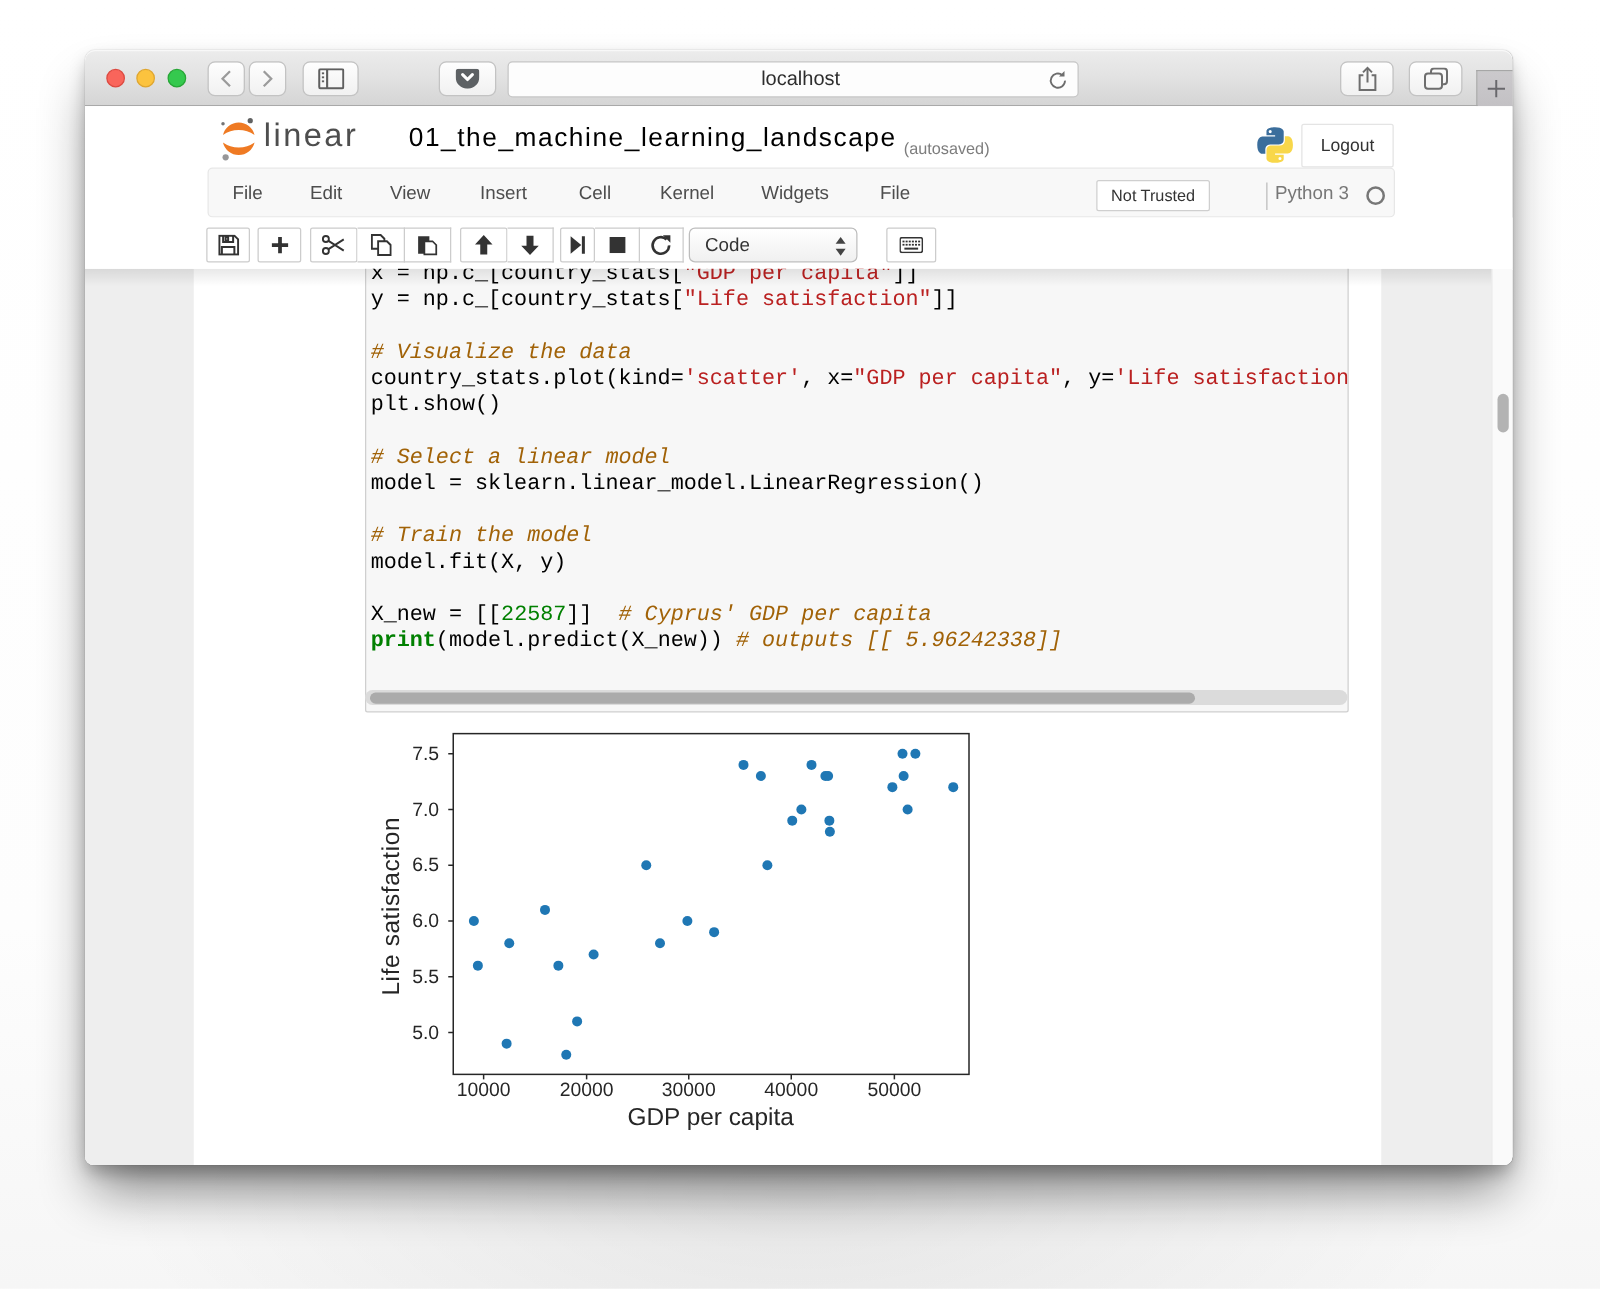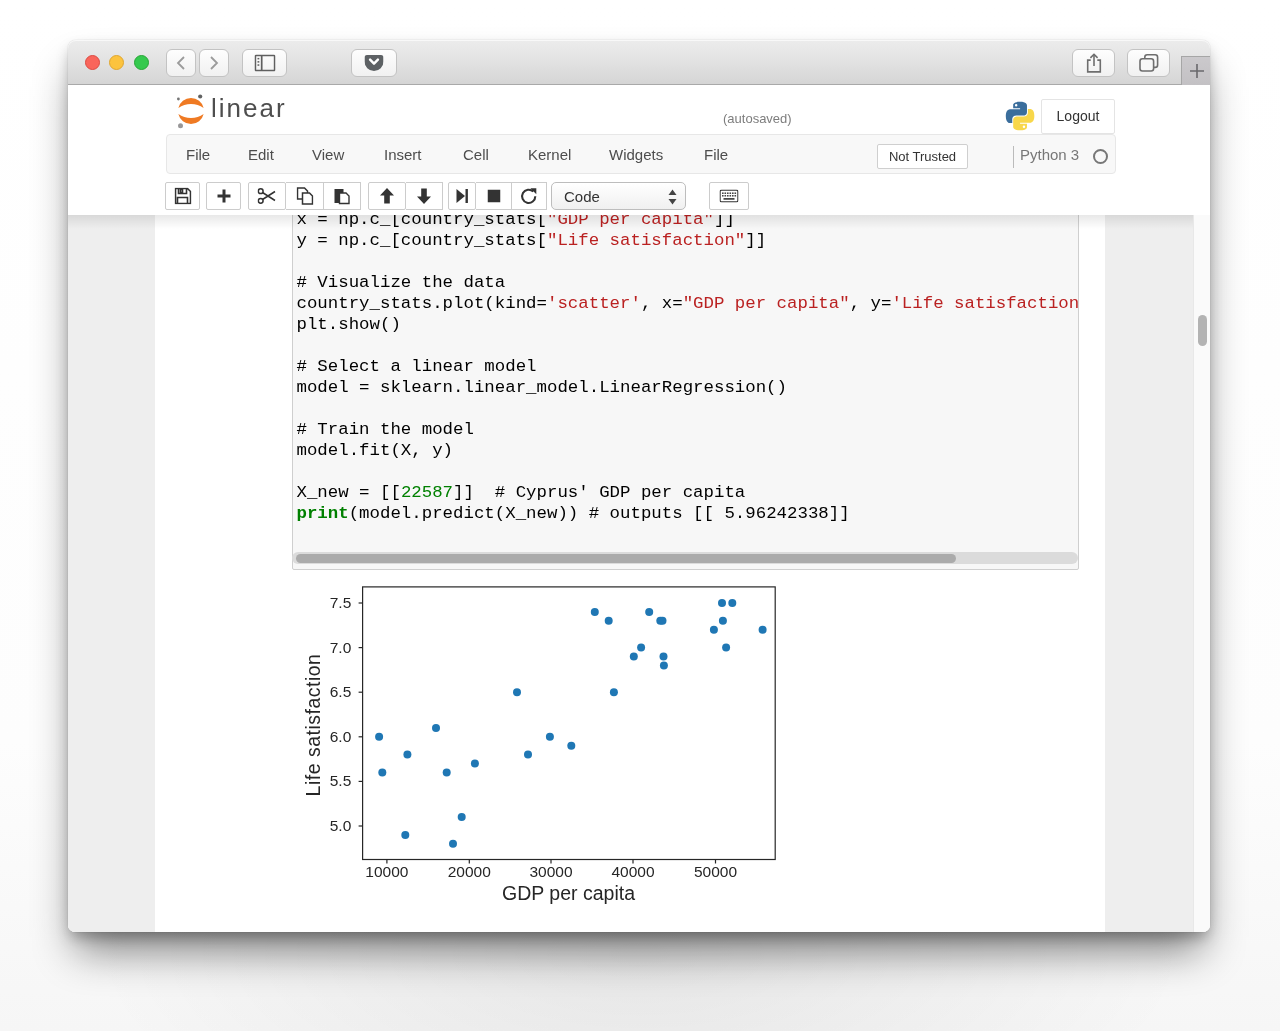--- a/index.html
+++ b/index.html
@@ -153,6 +153,13 @@
           <path d="M5.6 4.7 L9.5 8.6 L13.4 4.7" stroke="#fff" stroke-width="2.5" fill="none" stroke-linecap="round" stroke-linejoin="round"></path>
         </svg>
       </div>
+    <div id="urlbar">
+      <div class="host">localhost</div>
+      <svg class="reload" width="17" height="17" viewBox="0 0 17 17">
+          <path d="M14 8.5 a5.7 5.7 0 1 1 -2.1 -4.4" stroke="#6d6d6d" stroke-width="1.5" fill="none"></path>
+          <path d="M13.6 0.8 v4.4 h-4.4 z" fill="#6d6d6d"></path>
+        </svg>
+    </div>
     <div class="tbtn" id="btn-share">
         <svg width="17" height="21" viewBox="0 0 17 21">
           <g stroke="#6e6e6e" stroke-width="1.6" fill="none">

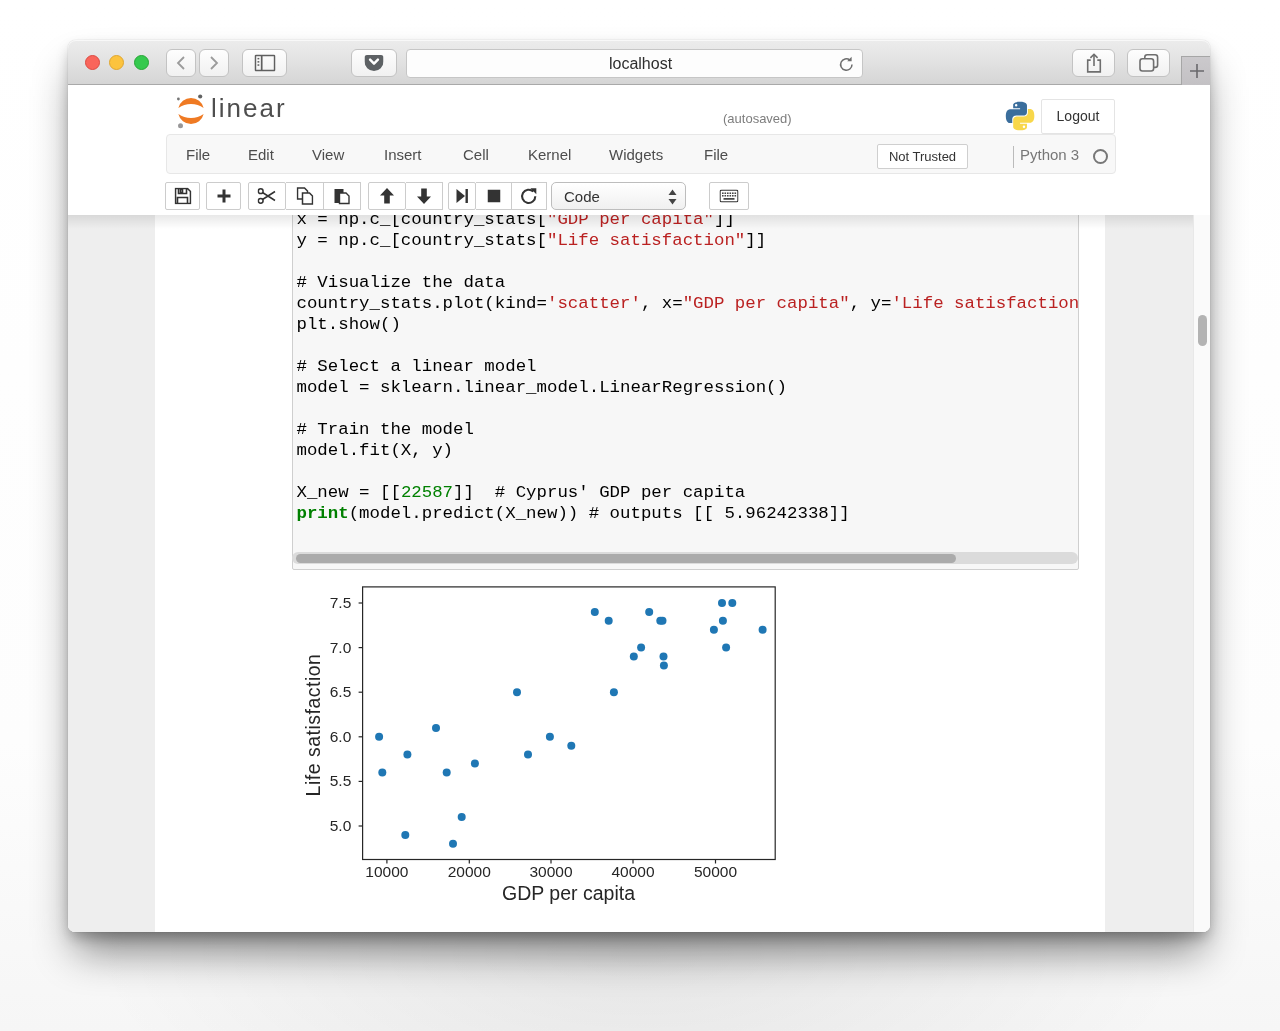--- a/index.html
+++ b/index.html
@@ -190,6 +190,7 @@
       <circle cx="180.5" cy="125.8" r="2.5" fill="#989798"></circle>
     </svg>
     <div id="jbrand">linear</div>
+    <div id="jtitle">01_the_machine_learning_landscape</div>
     <div id="autosaved">(autosaved)</div>
     <svg id="pylogo" width="34" height="36" viewBox="0 0 110 110">
       <path d="M54.92 9.19c-23.46 0-22 10.17-22 10.17l.03 10.54h22.39v3.16H24.06s-15.02-1.7-15.02 21.98 13.11 22.84 13.11 22.84h7.82v-11s-.42-13.11 12.9-13.11h22.21s12.48.2 12.48-12.06V21.43s1.89-12.24-22.64-12.24zm-12.34 7.08a4.03 4.03 0 1 1 0 8.06 4.03 4.03 0 0 1 0-8.06z" fill="#3b6e9c"></path>

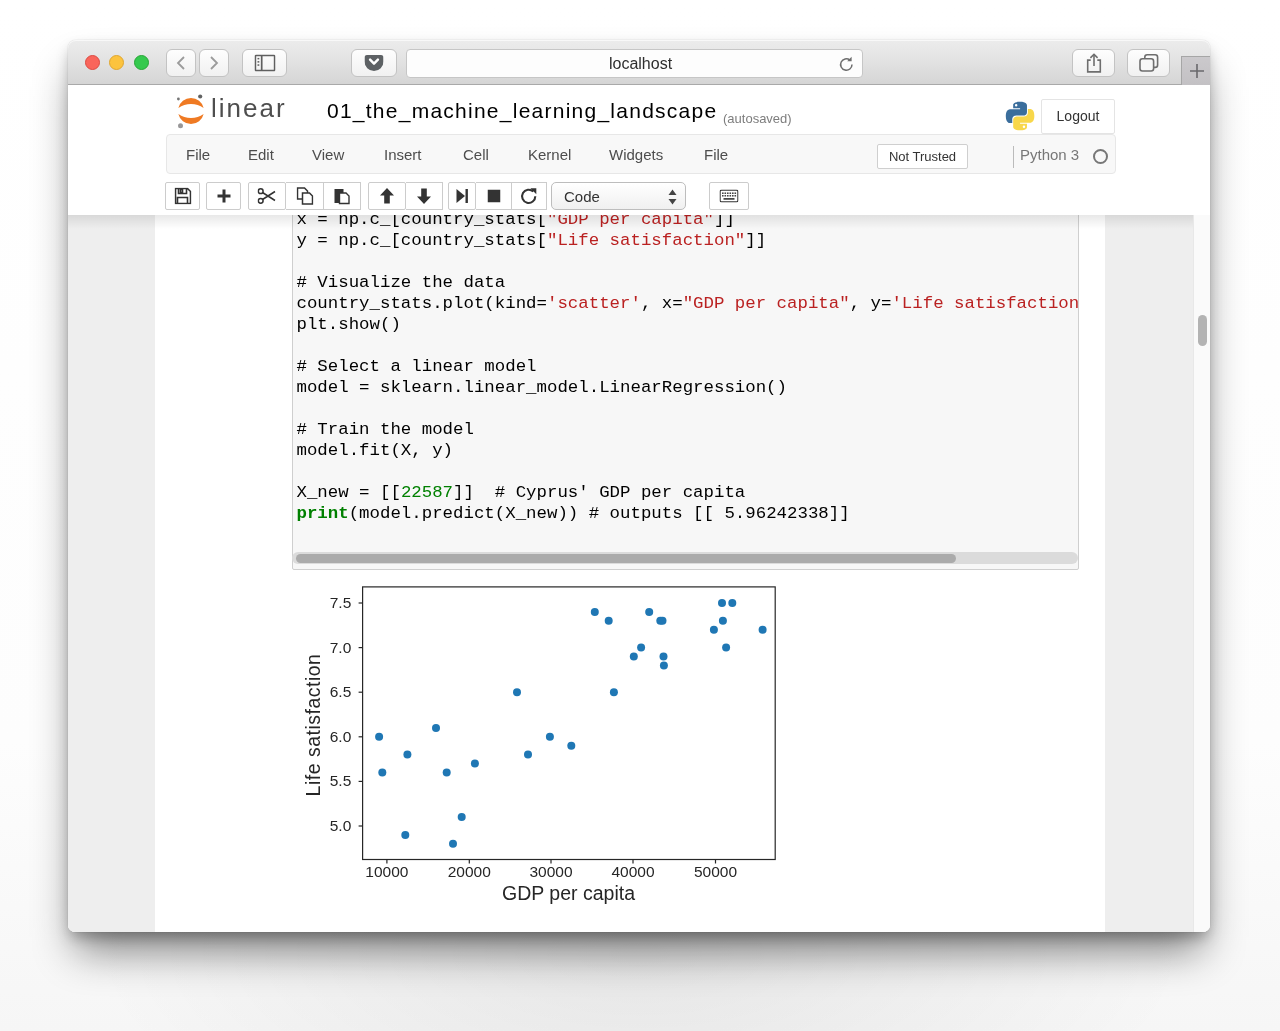--- a/index.html
+++ b/index.html
@@ -111,7 +111,7 @@
   font-family:"Liberation Mono", monospace;
   font-size:17.4px; line-height:21px; white-space:pre; color:#000;
 }
-#code .c { color:#000000; }
+#code .c { color:#a16207; font-style:italic; }
 #code .s { color:#BA2121; }
 #code .n { color:#008000; }
 #code .k { color:#008000; font-weight:bold; }

